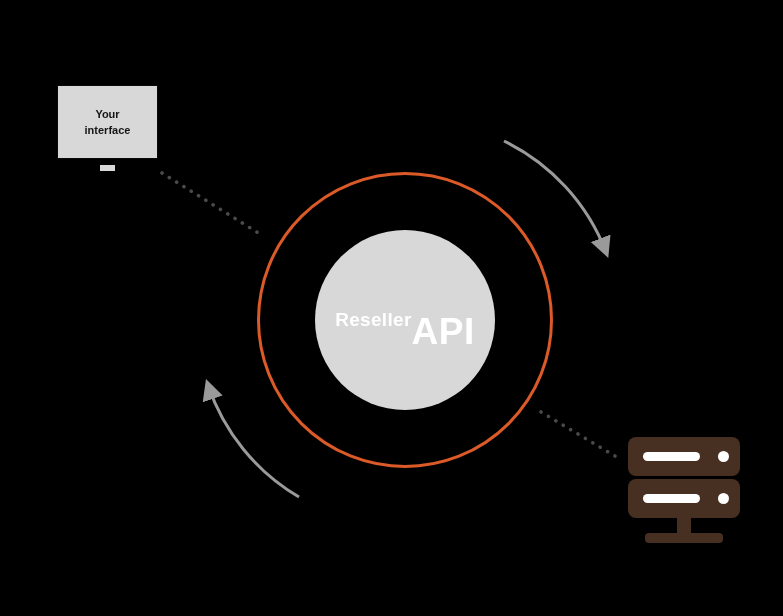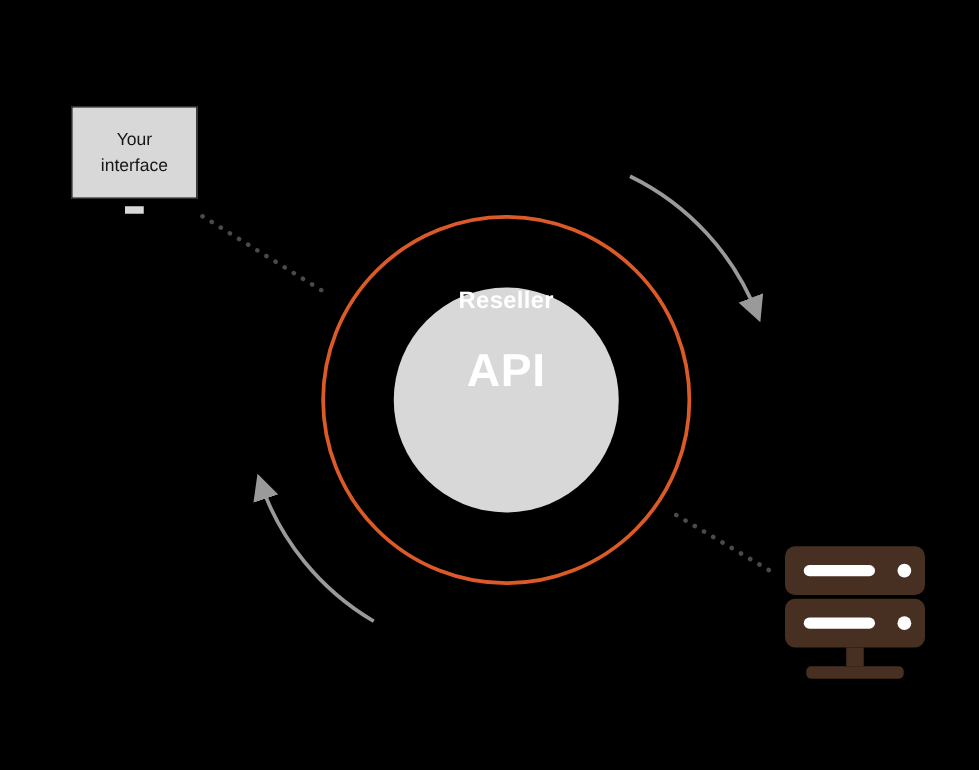--- a/index.html
+++ b/index.html
@@ -38,7 +38,7 @@
     border:1px solid #0a0a0a;
   }
   .monitor-label{
-    color:var(--screen-text);font-weight:normal;font-size:14px;line-height:1.5;
+    color:var(--screen-text);font-weight:bold;font-size:11px;line-height:1.5;
     width:70px;
   }
   .monitor-stand{

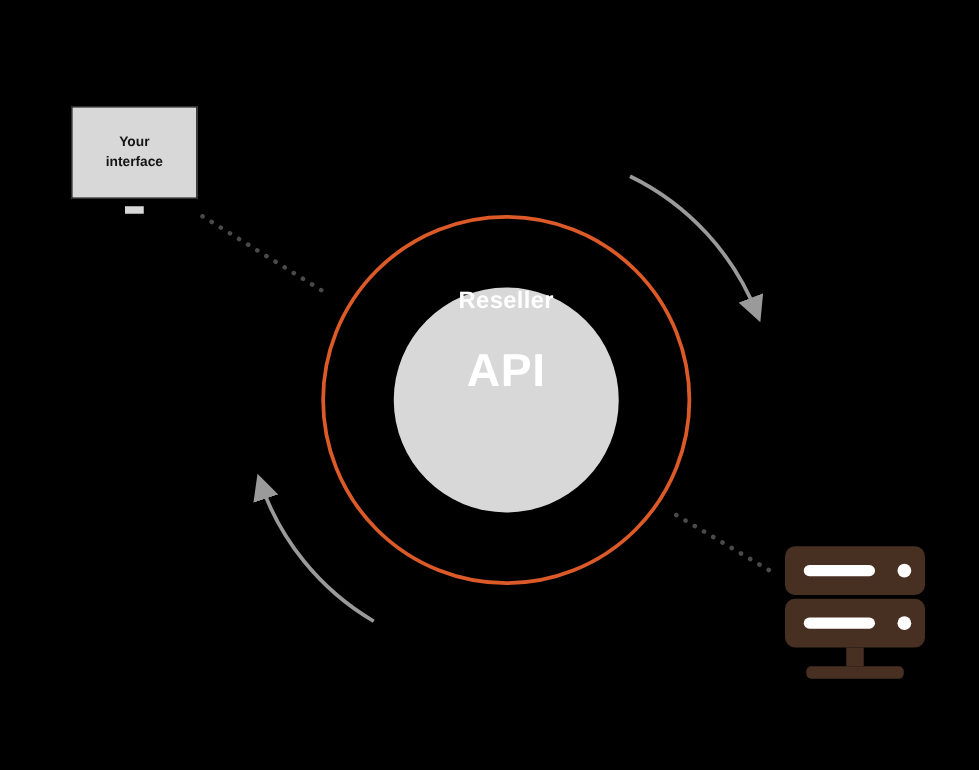--- a/index.html
+++ b/index.html
@@ -55,7 +55,7 @@
   .api-core{
     width:180px;height:180px;border-radius:50%;
     background:var(--inner-circle-gray);
-    display:flex;flex-direction:column;align-items:center;justify-content:flex-start;
+    display:flex;flex-direction:row;align-items:center;justify-content:center;
   }
   .api-title{color:var(--center-text);font-weight:bold;font-size:19px;letter-spacing:0.3px;}
   .api-subtitle{color:var(--center-text);font-weight:bold;font-size:37px;letter-spacing:0.5px;margin-top:24px;}

